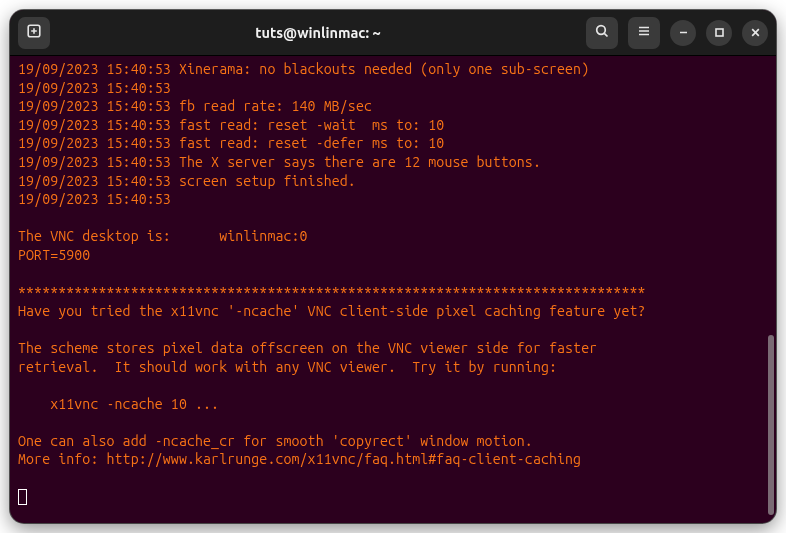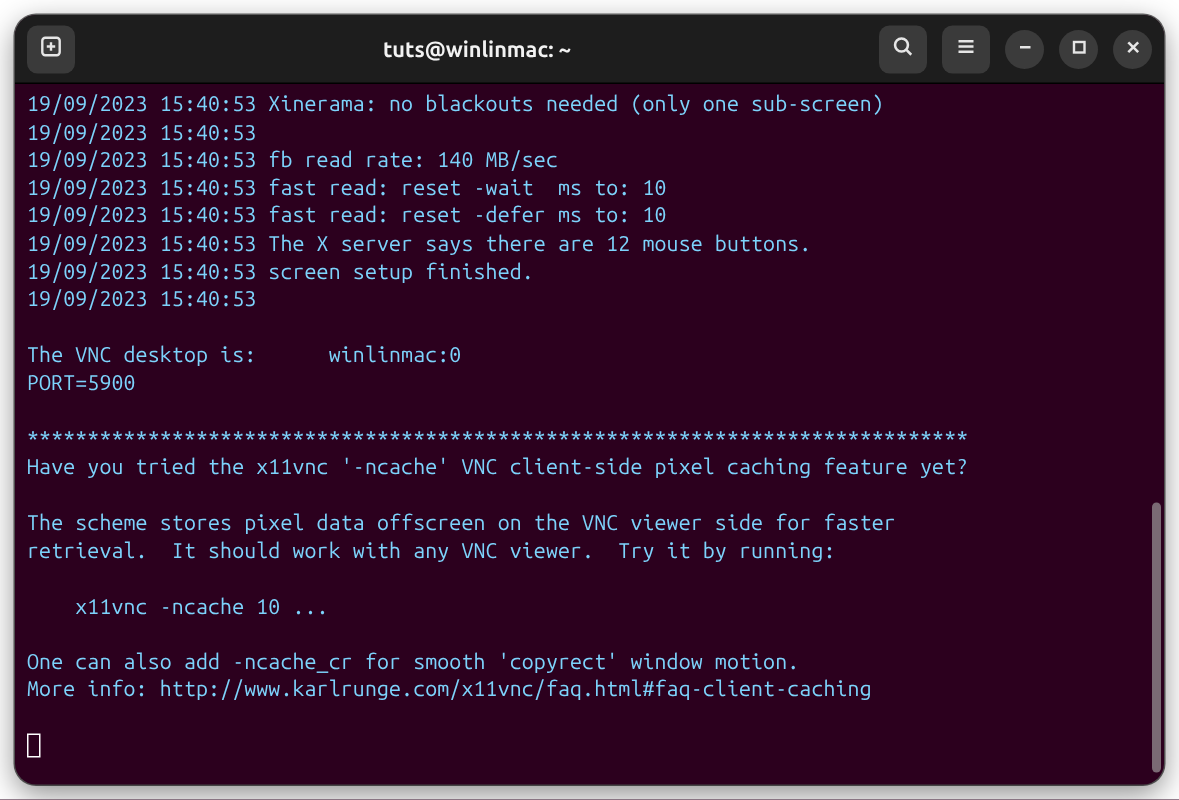--- a/index.html
+++ b/index.html
@@ -52,7 +52,7 @@
     .terminal {
       flex: 1;
       padding: 4px 6px 6px 8px;
-      color: #7dd3fc;
+      color: #f97316;
       font-size: 14.2px;
       line-height: 18.6px;
       white-space: pre;

